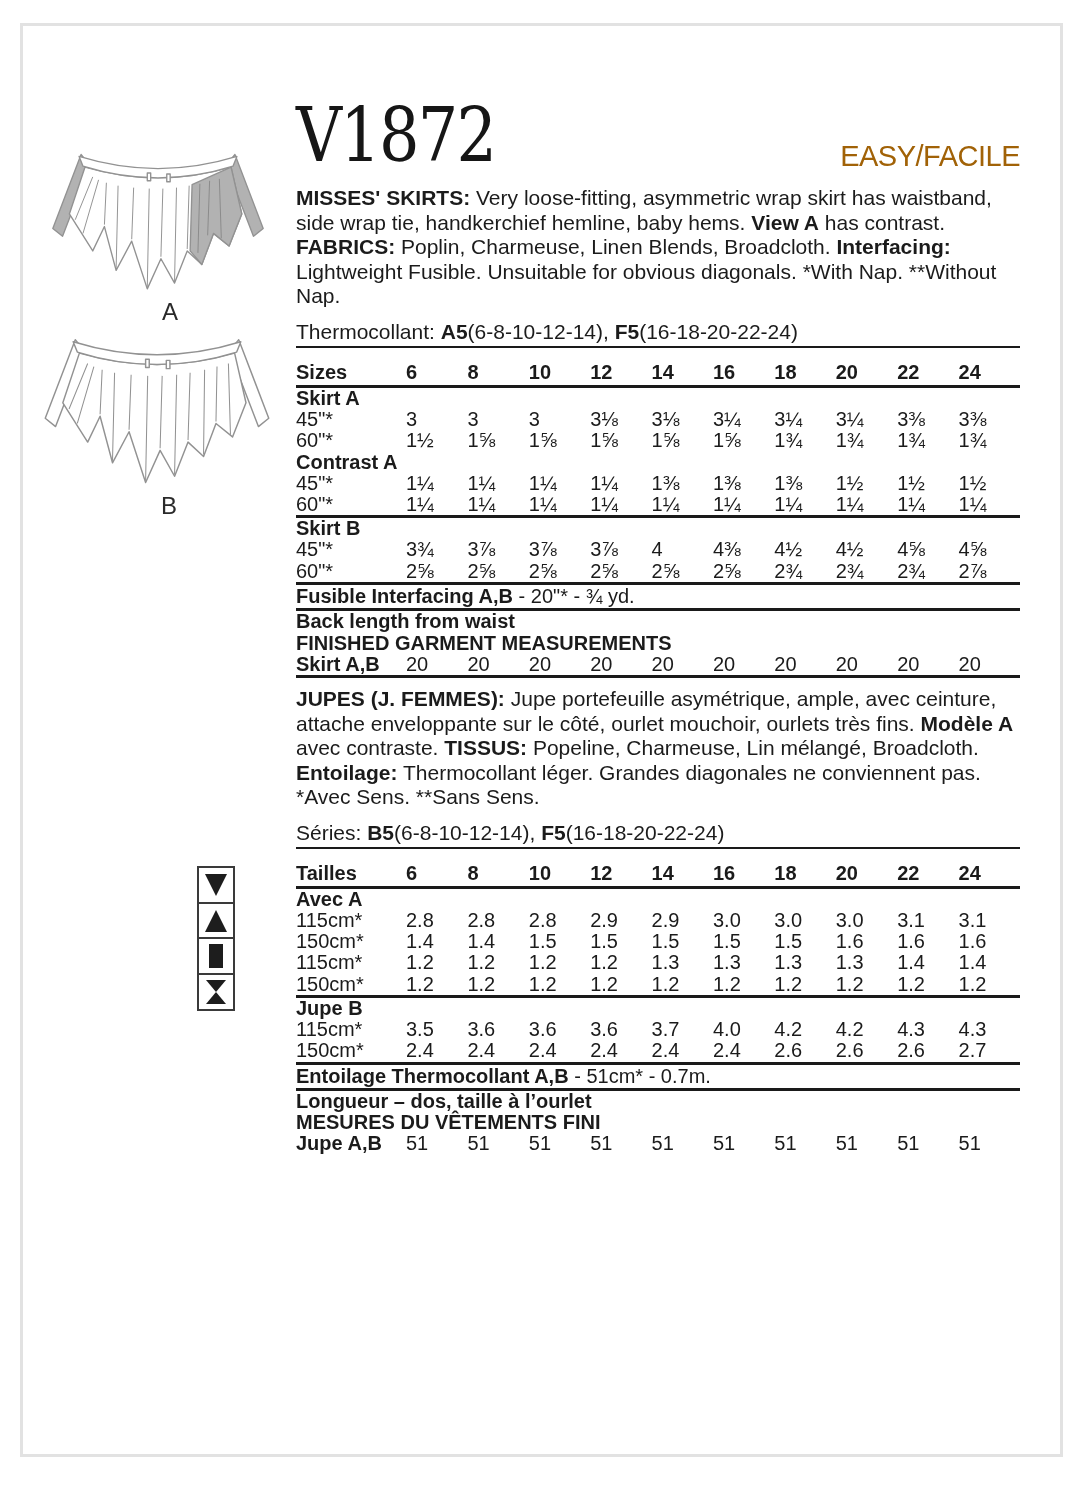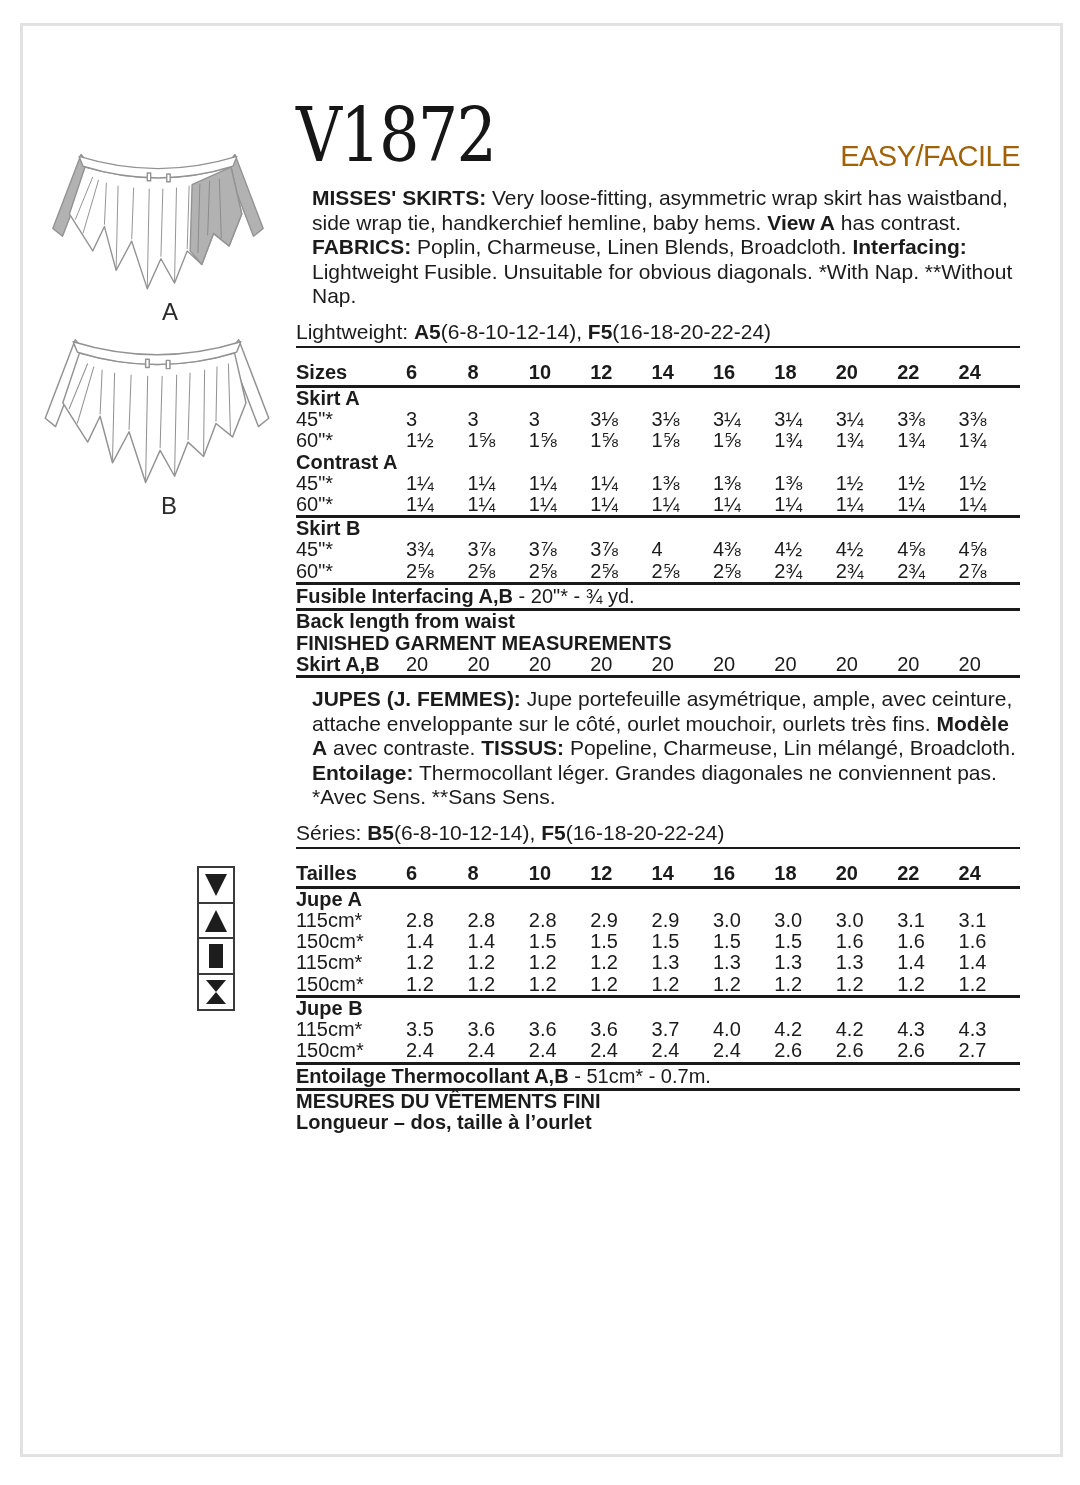--- a/index.html
+++ b/index.html
@@ -26,7 +26,7 @@
   .title{font-family:"DejaVu Serif",serif;font-size:74px;line-height:74px;font-weight:500;
          letter-spacing:-2px;transform:scaleX(0.86);transform-origin:left;margin:0;color:#161616;}
   .difficulty{position:absolute;right:0;top:42px;font-size:29px;letter-spacing:-0.5px;color:#a16207;}
-  p.desc{font-size:21px;line-height:24.6px;margin:14px 0 0 16px;}
+  p.desc{font-size:21px;line-height:24.6px;margin:14px 0 0 0;}
   p.desc b{font-weight:700;}
   p.combos{font-size:21px;line-height:23px;margin:11px 0 3px 0;}
   p.combos b{font-weight:700;}

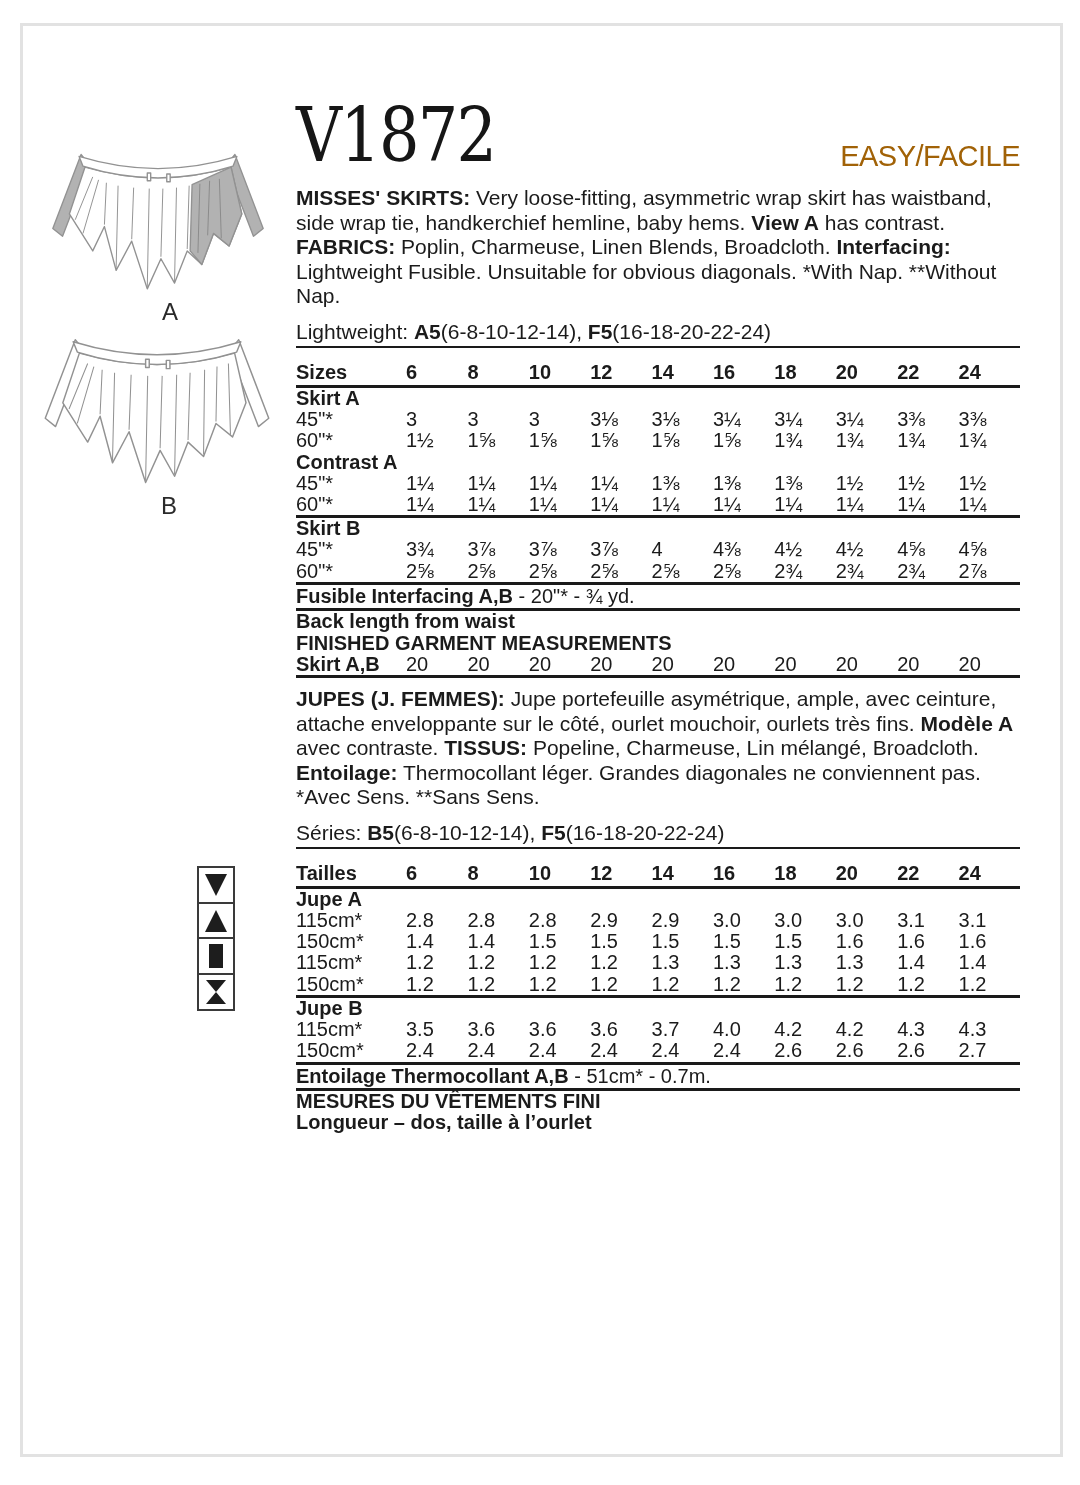--- a/index.html
+++ b/index.html
@@ -112,7 +112,7 @@
 
     <p class="desc"><b>MISSES' SKIRTS:</b><span> Very loose-fitting, asymmetric wrap skirt has waistband, side wrap tie, handkerchief hemline, baby hems. </span><b>View A</b><span> has contrast. </span><b>FABRICS:</b><span> Poplin, Charmeuse, Linen Blends, Broadcloth. </span><b>Interfacing:</b><span> Lightweight Fusible. Unsuitable for obvious diagonals. *With Nap. **Without Nap.</span></p>
 
-    <p class="combos"><span>Lightweight: </span><b>A5</b><span>(6-8-10-12-14), </span><b>F5</b><span>(16-18-20-22-24)</span></p>
+    <p class="combos"><span>Thermocollant: </span><b>A5</b><span>(6-8-10-12-14), </span><b>F5</b><span>(16-18-20-22-24)</span></p>
 
     <table class="yardage">
       <colgroup>

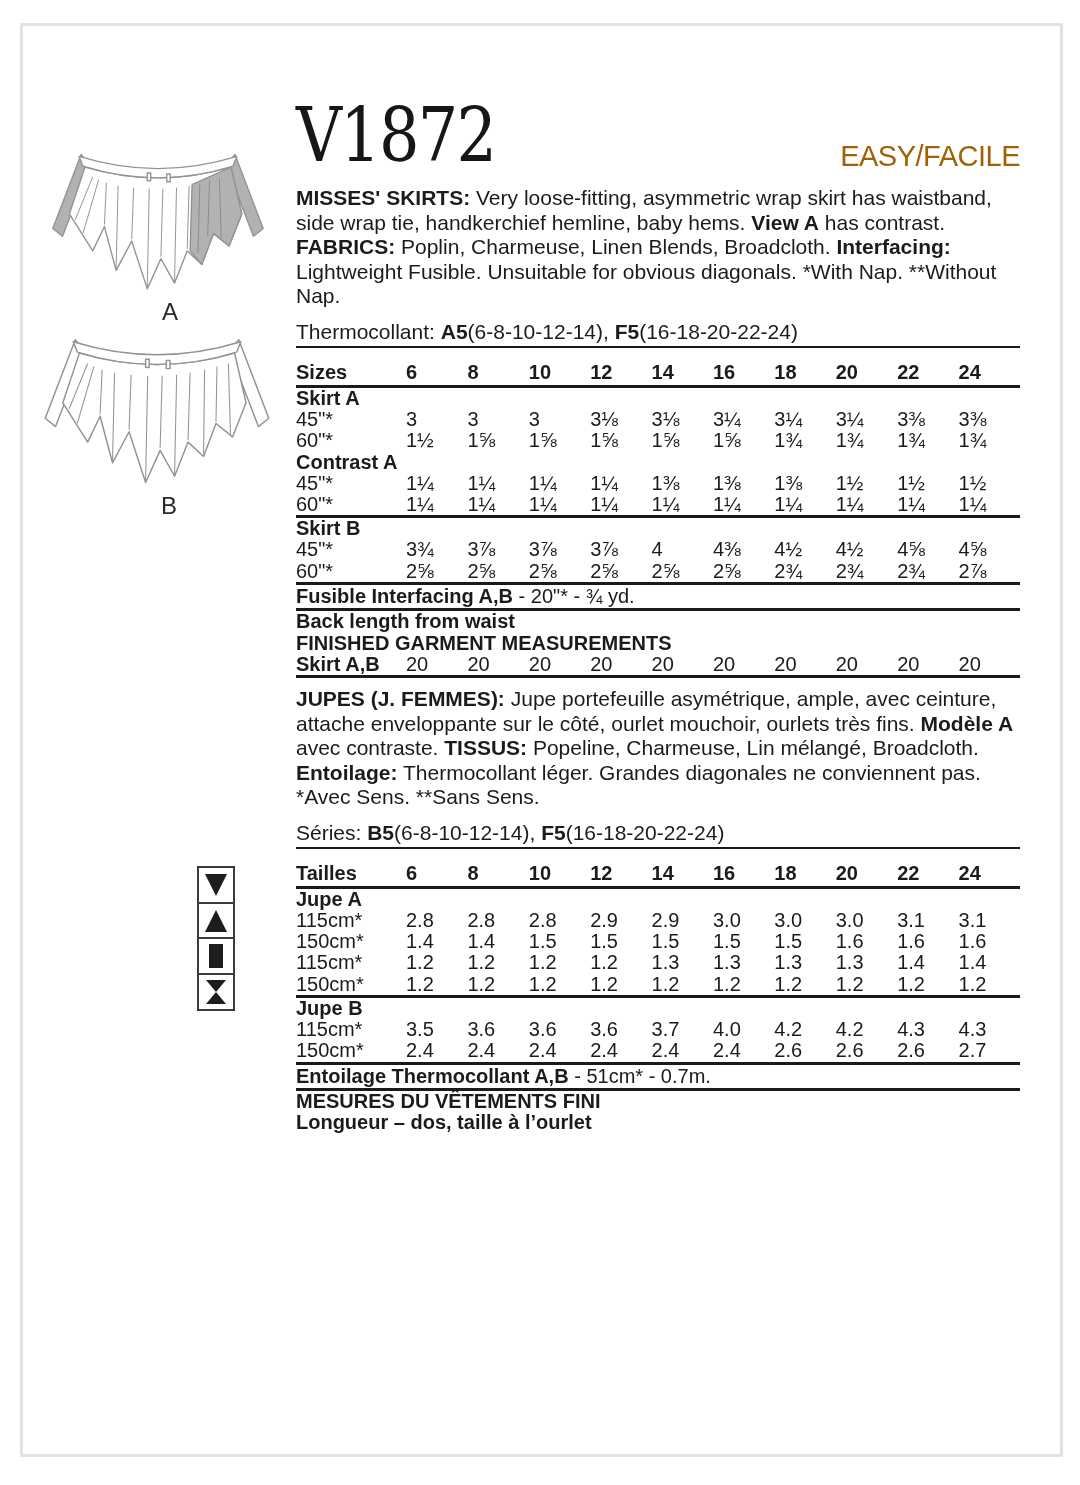--- a/index.html
+++ b/index.html
@@ -287,7 +287,7 @@
             <td>24</td>
           </tr>
           <tr class="r-sec">
-            <td colspan="11">Jupe A</td>
+            <td colspan="11">Avec A</td>
           </tr>
           <tr class="r-d">
             <td class="lab">115cm*</td>

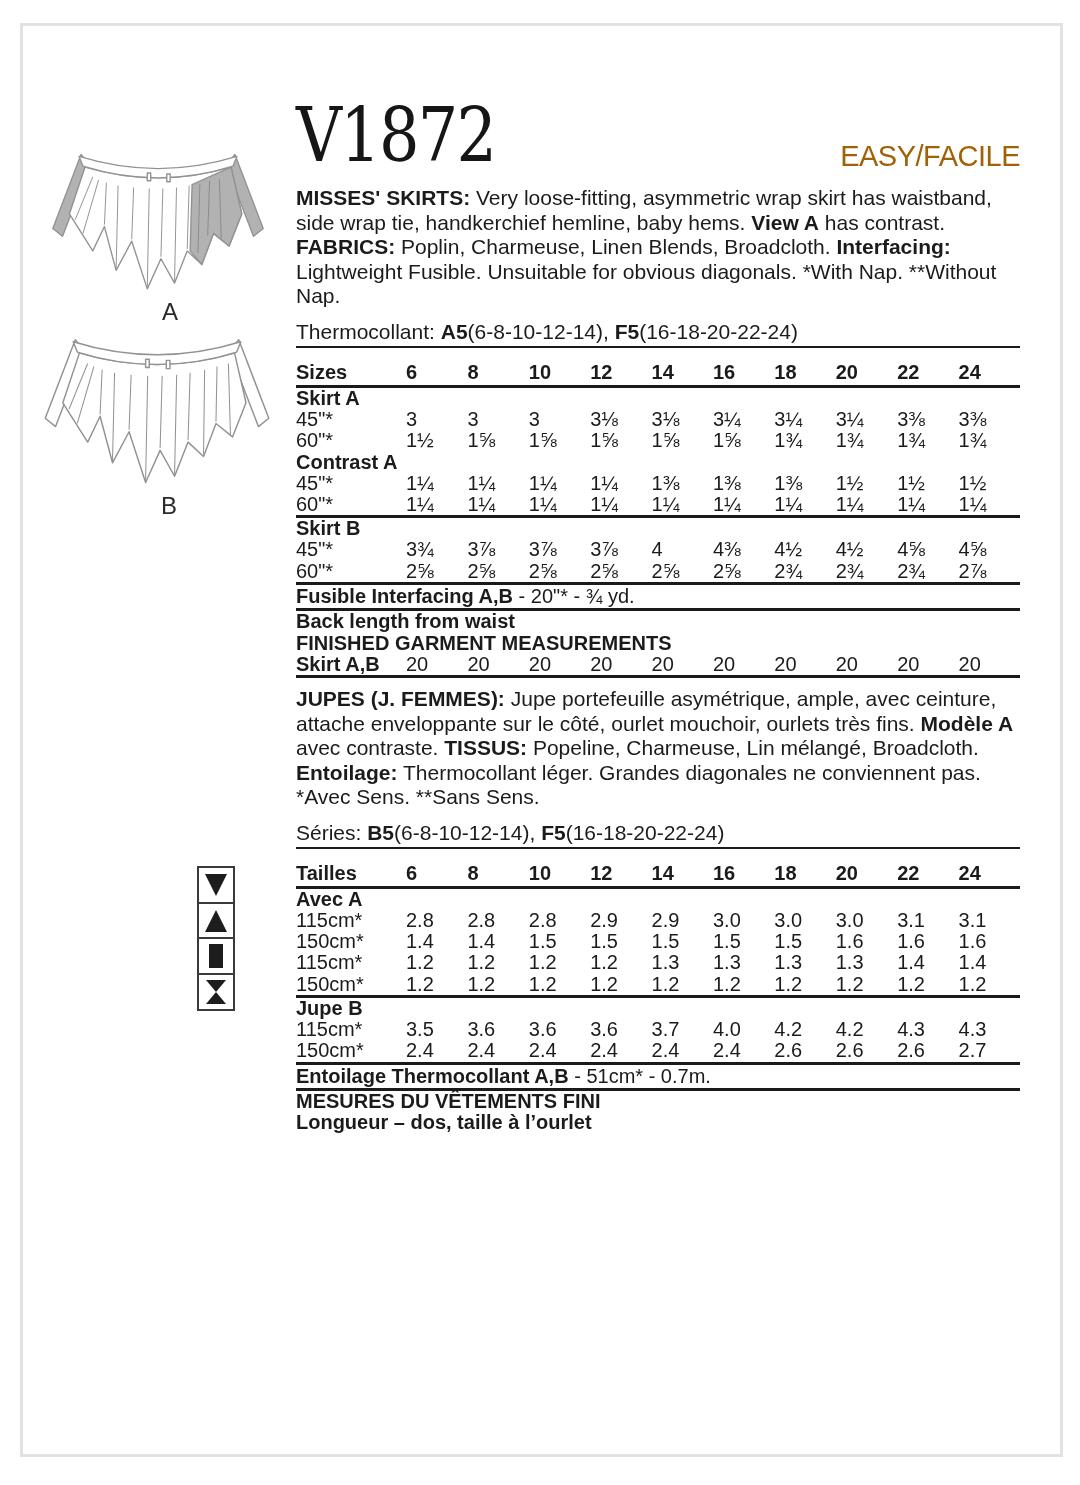--- a/index.html
+++ b/index.html
@@ -374,10 +374,10 @@
             <td colspan="11"><b>Entoilage Thermocollant A,B</b> - 51cm* - 0.7m.</td>
           </tr>
           <tr class="r-sub">
+            <td colspan="11">Longueur – dos, taille à l’ourlet</td>
+          </tr>
+          <tr class="r-sub">
             <td colspan="11">MESURES DU VÊTEMENTS FINI</td>
-          </tr>
-          <tr class="r-sub">
-            <td colspan="11">Longueur – dos, taille à l’ourlet</td>
           </tr>
         </tbody>
     </table>

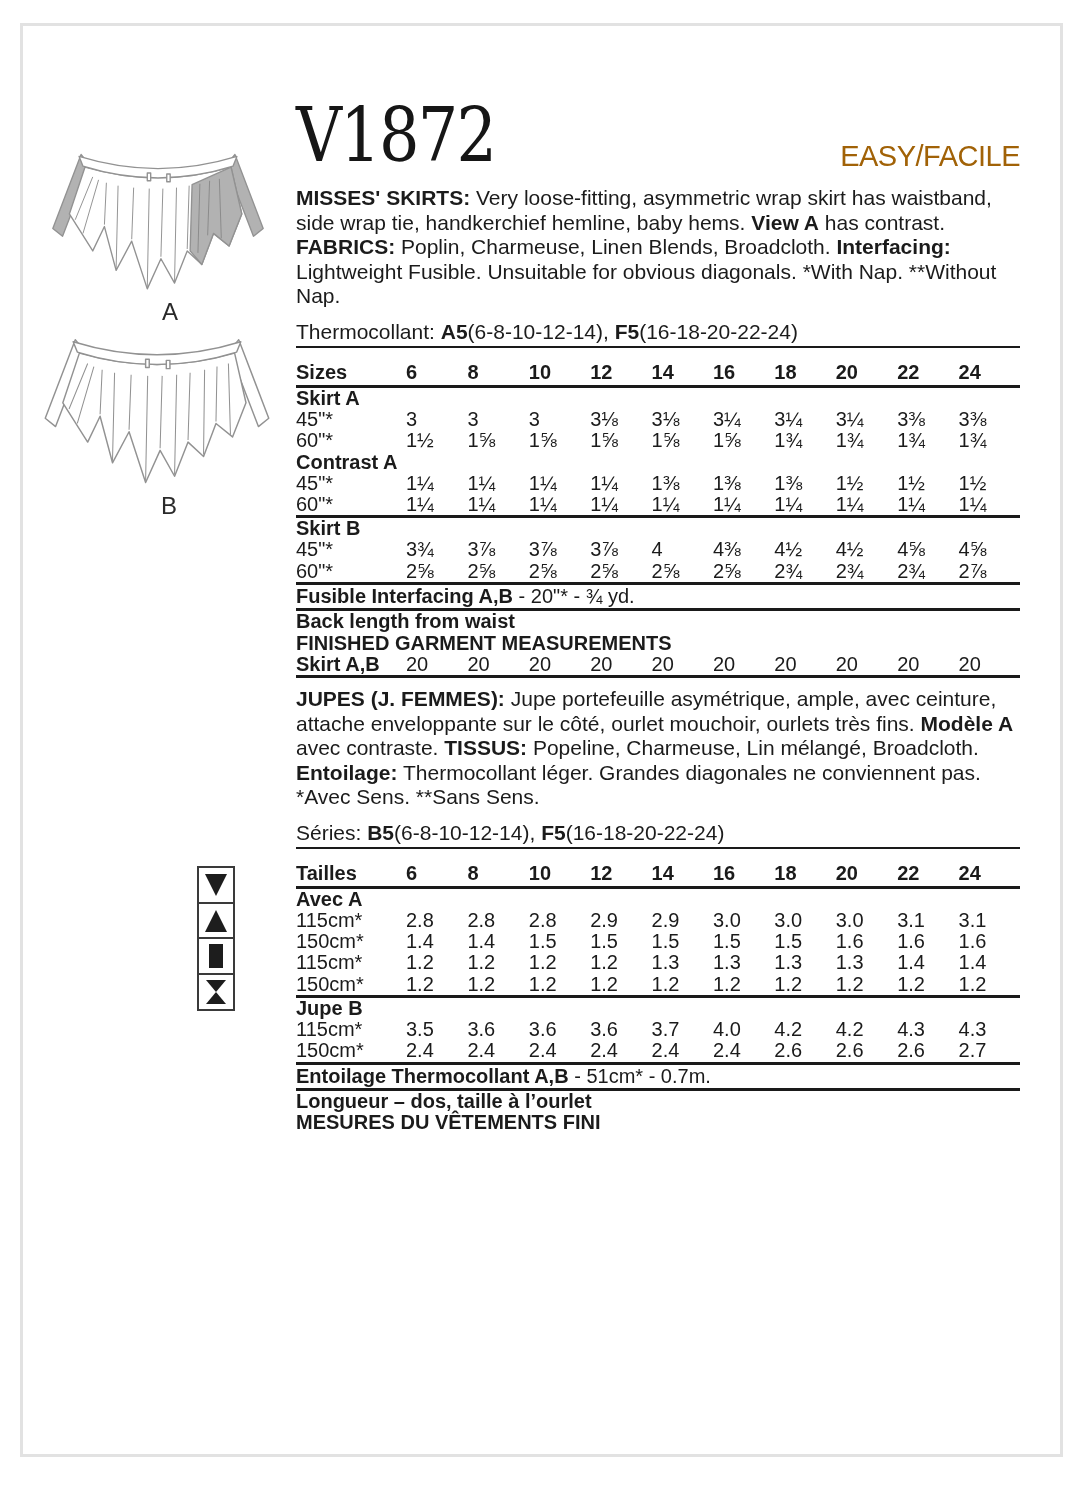--- a/index.html
+++ b/index.html
@@ -379,6 +379,19 @@
           <tr class="r-sub">
             <td colspan="11">MESURES DU VÊTEMENTS FINI</td>
           </tr>
+          <tr class="r-db">
+            <td class="lab">Jupe A,B</td>
+            <td>51</td>
+            <td>51</td>
+            <td>51</td>
+            <td>51</td>
+            <td>51</td>
+            <td>51</td>
+            <td>51</td>
+            <td>51</td>
+            <td>51</td>
+            <td>51</td>
+          </tr>
         </tbody>
     </table>
   </div>

